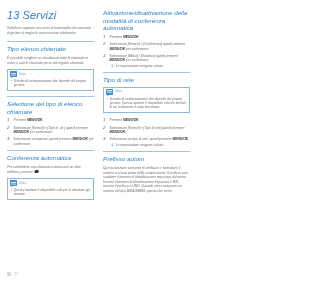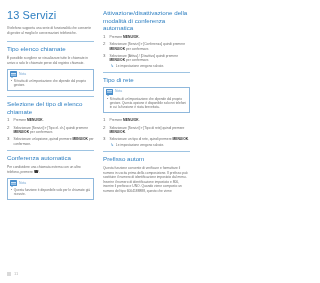--- a/index.html
+++ b/index.html
@@ -14,6 +14,7 @@
     width: 200px; height: 283px;
     padding: 9px 7px 0 7px;
     background: #fff;
+    font-style: italic;
   }
   .cols {
     display: flex;

